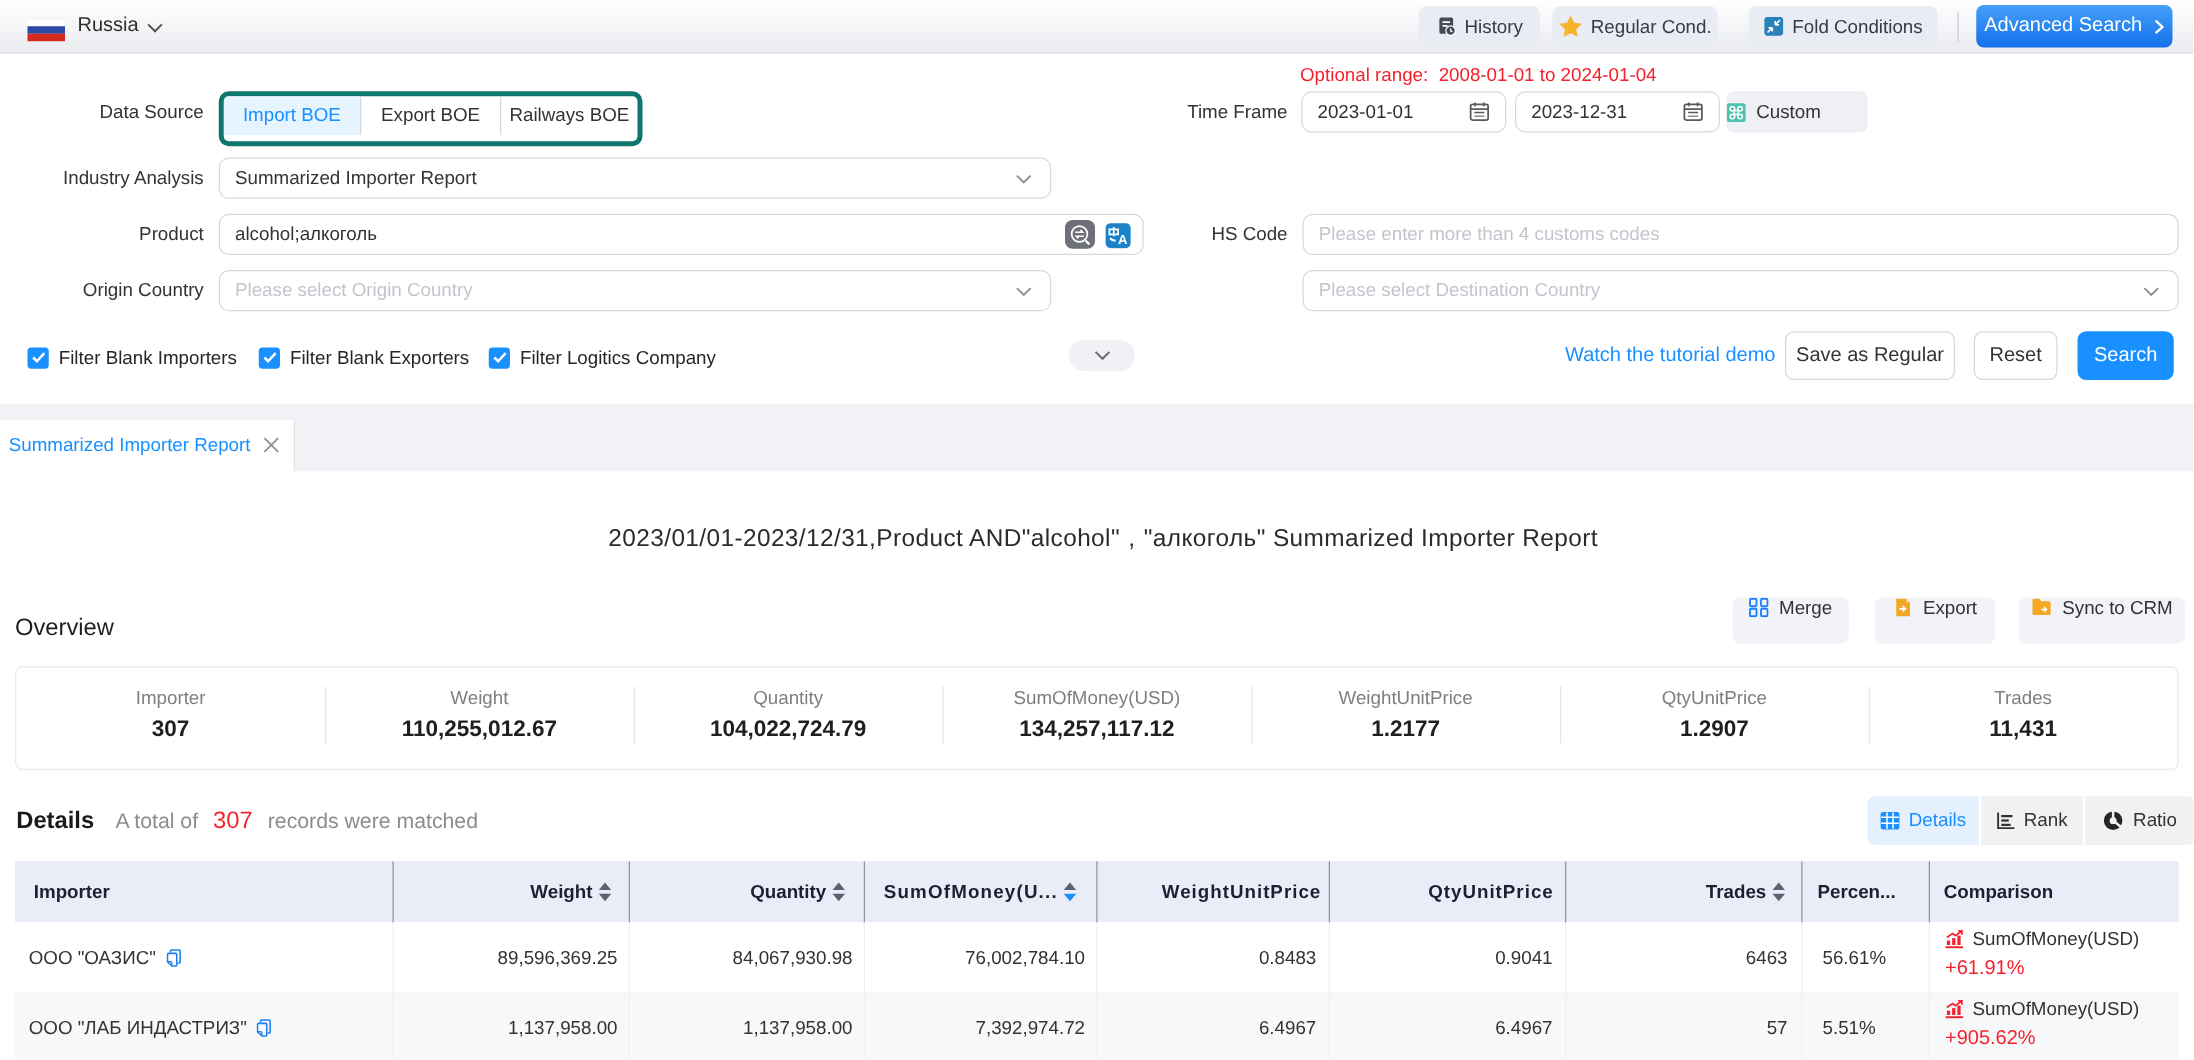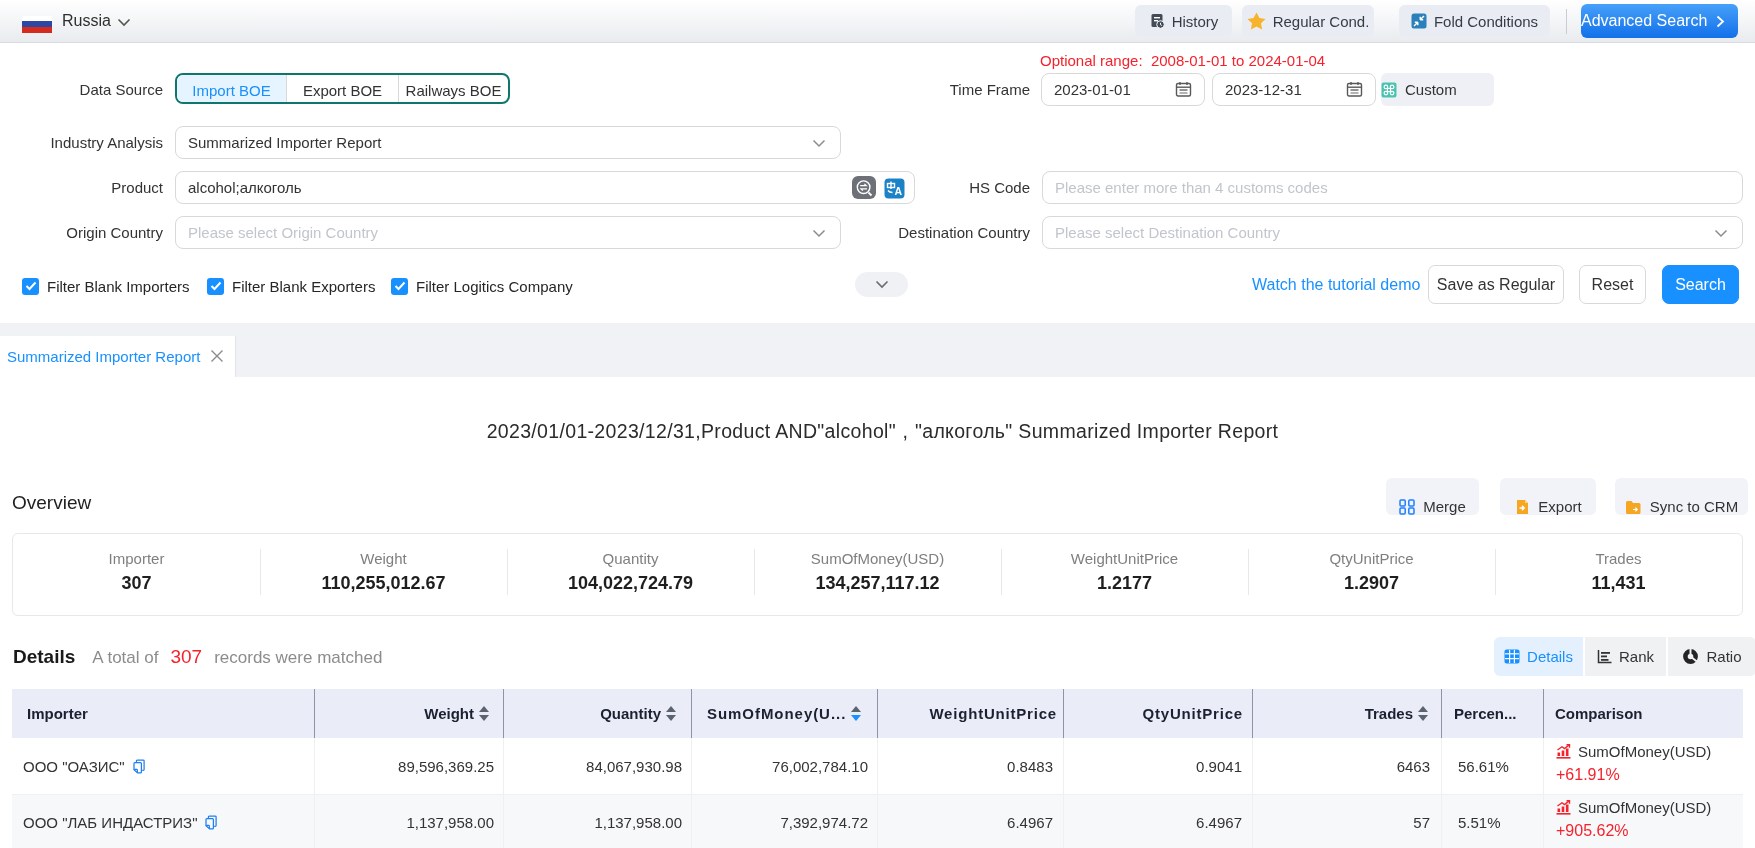--- a/index.html
+++ b/index.html
@@ -12,7 +12,7 @@
 .flag .w{height:5px;background:#fff}.flag .b{height:6px;background:#2d47a5}.flag .r{height:6px;background:#d52b1e}
 .cname{position:absolute;left:62px;top:0;height:43px;line-height:41px;font-size:16px;color:#2f2f2f}
 .topbtn{position:absolute;top:5px;height:32px;background:#e9ecf2;border-radius:6px;display:flex;align-items:center;justify-content:center;gap:7px;font-size:15px;color:#363c46}
-.advs{position:absolute;left:1581px;top:4px;width:157px;height:34px;border-radius:6px;background:linear-gradient(180deg,#47a0f9,#1270ea);color:#fff;font-size:16px;display:flex;align-items:center;gap:9px}
+.advs{position:absolute;left:1581px;top:4px;width:157px;height:34px;border-radius:6px;background:linear-gradient(180deg,#47a0f9,#1270ea);color:#fff;font-size:16px;display:flex;align-items:center;justify-content:center;gap:9px}
 .tdiv{position:absolute;left:1566px;top:9px;width:1px;height:25px;background:#c8cdd5}
 
 .lb{position:absolute;height:33px;line-height:33px;font-size:15px;color:#333;text-align:right}

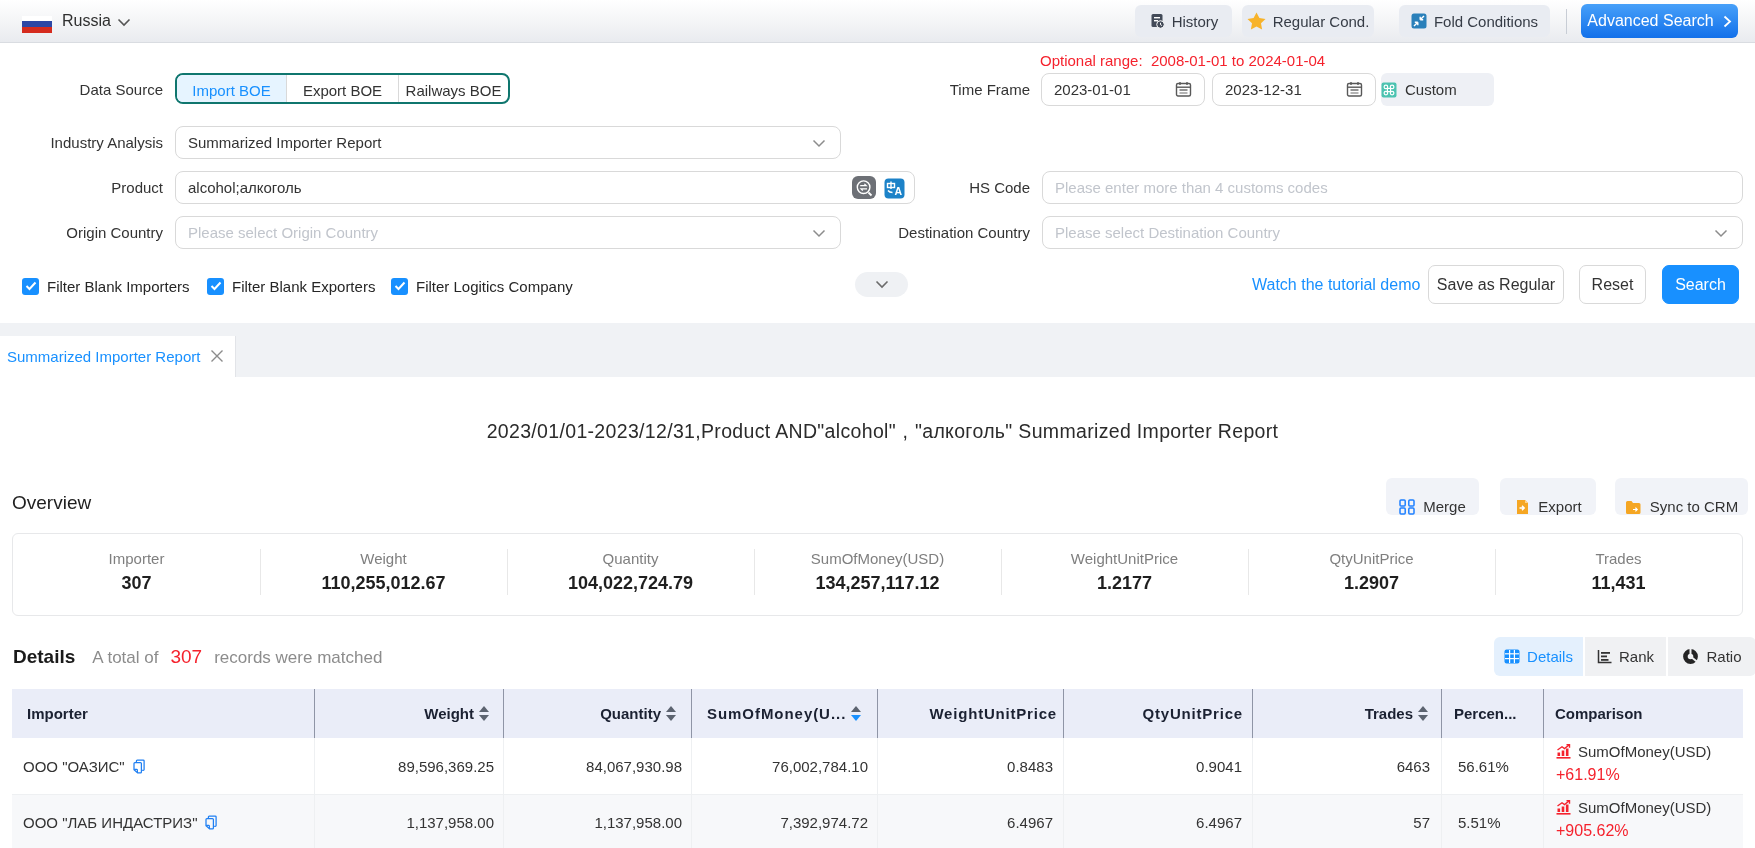--- a/index.html
+++ b/index.html
@@ -17,7 +17,7 @@
 
 .lb{position:absolute;height:33px;line-height:33px;font-size:15px;color:#333;text-align:right}
 .rednote{position:absolute;left:1040px;top:52px;font-size:15px;color:#f5222d}
-.seg{position:absolute;left:175px;top:73px;height:31px;display:flex;border:2px solid #0f766e;border-radius:8px;overflow:hidden;background:#fff}
+.seg{position:absolute;left:175px;top:73px;height:44px;display:flex;border:4px solid #0f766e;border-radius:8px;overflow:hidden;background:#fff}
 .seg div{height:31px;line-height:31px;text-align:center;font-size:15px;color:#333}
 .seg .on{background:#e6f4ff;color:#1890ff}
 .seg div+div{border-left:1px solid #d9d9d9}

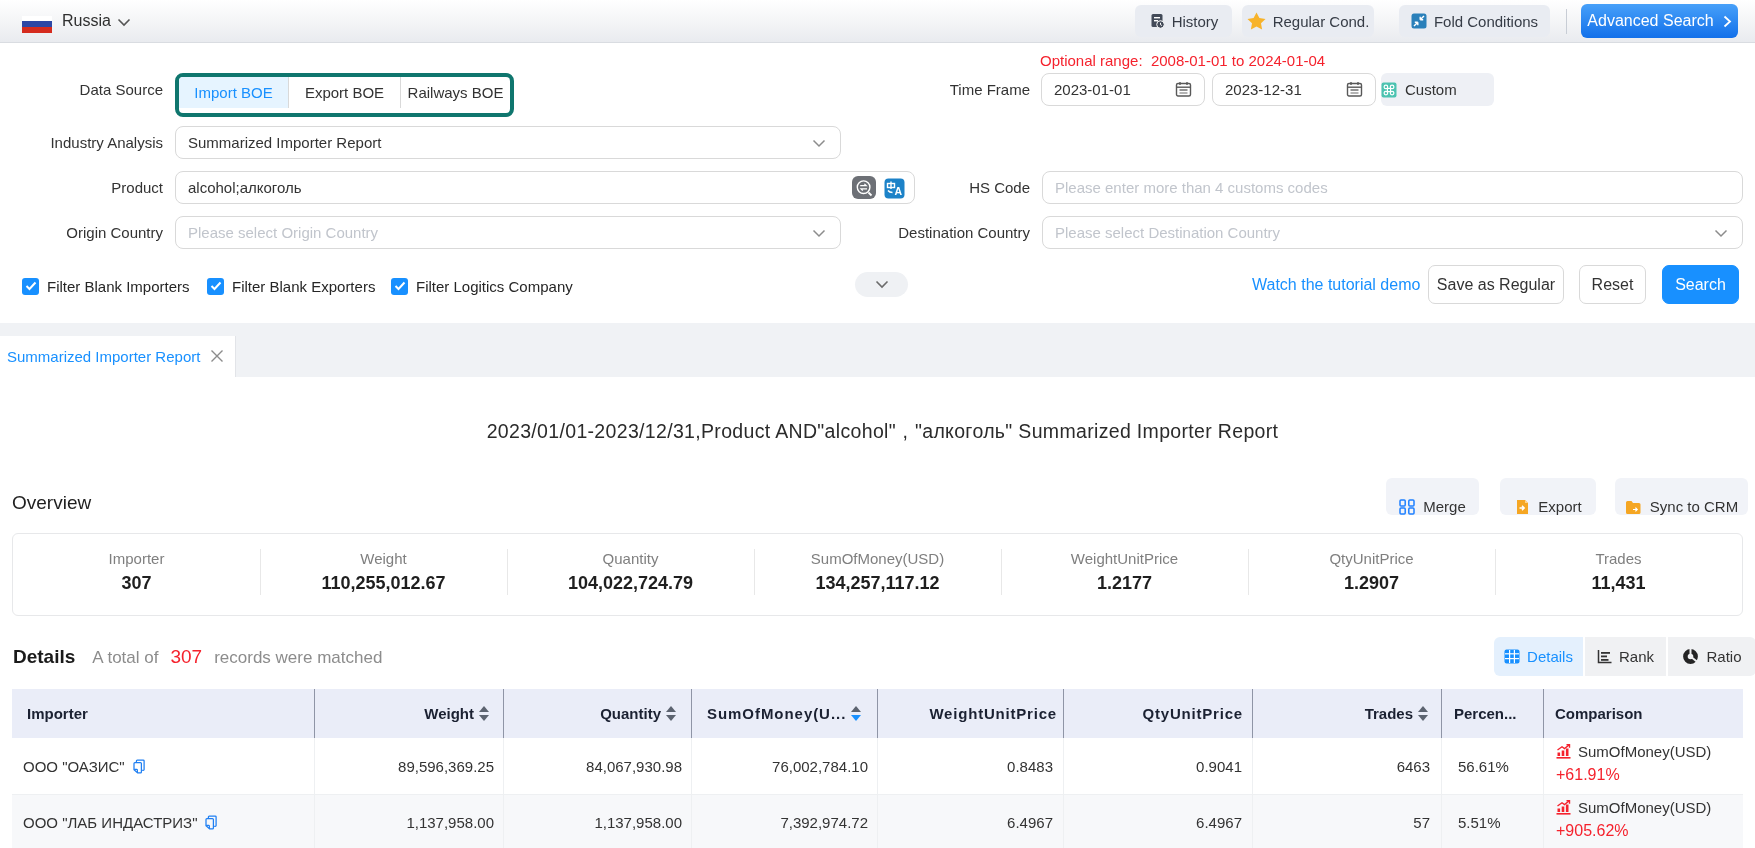--- a/index.html
+++ b/index.html
@@ -201,7 +201,6 @@
         <path d="M1.5 1.5 L7 7 L12.5 1.5" stroke="#8c8c8c" stroke-width="1.5" fill="none"></path>
       </svg>
   </div>
-  <div class="lb" style="left:830px;width:200px;top:216px">Destination Country</div>
   <div class="inp" style="left:1042px;top:216px;width:701px">
       <span class="ph">Please select Destination Country</span>
     <svg class="abs" style="right:14px;top:12px" width="14" height="9" viewBox="0 0 14 9">

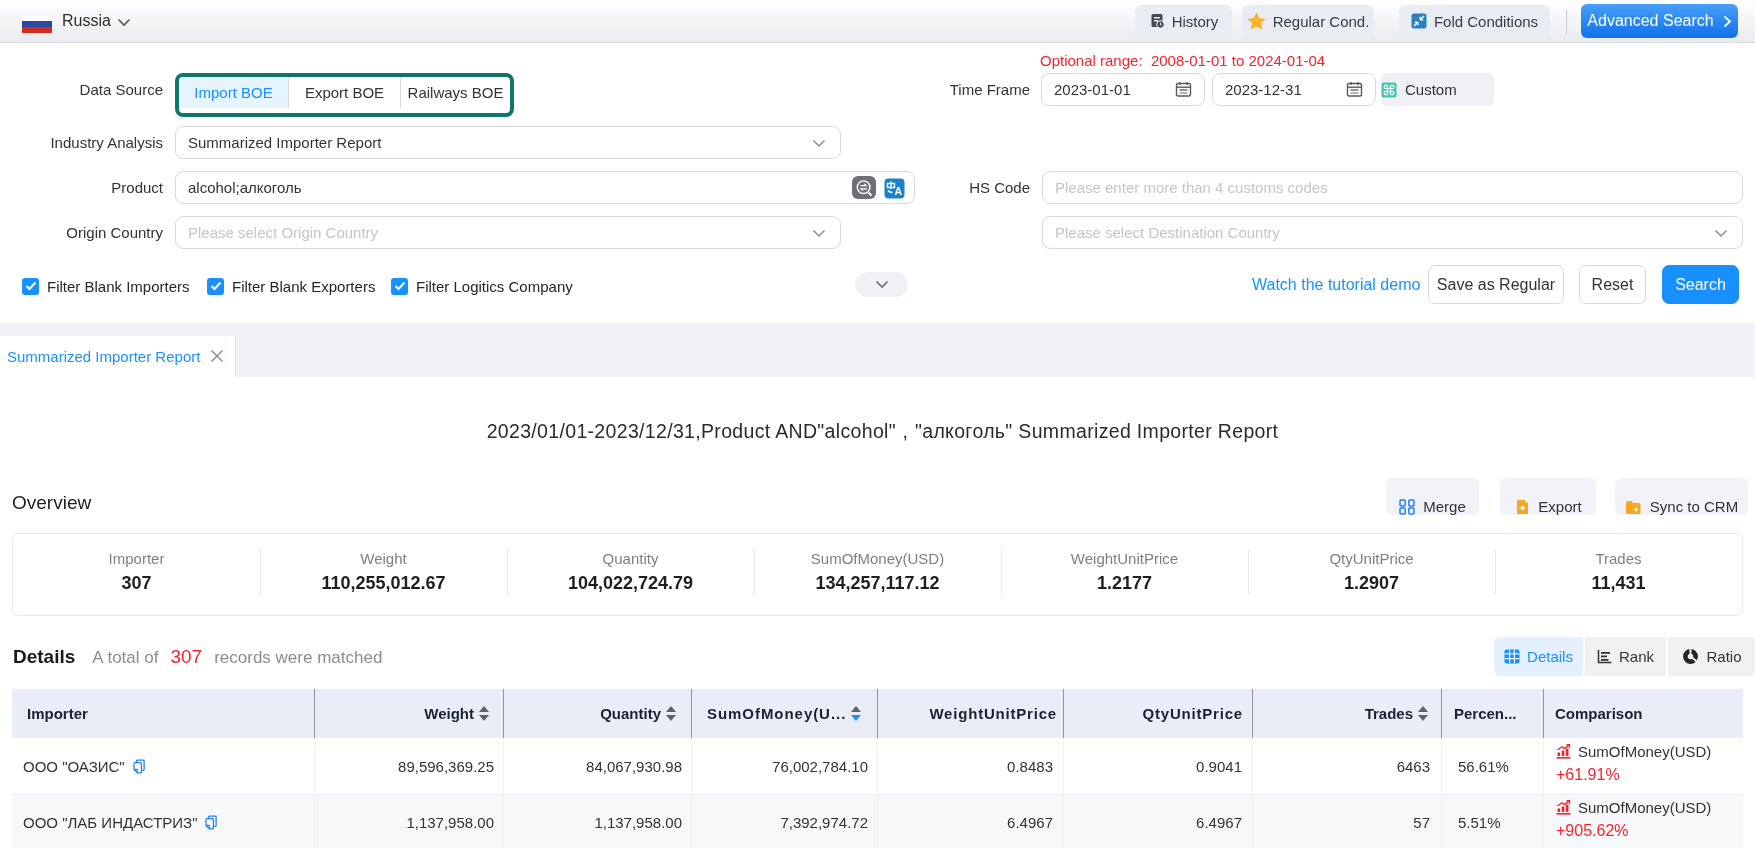--- a/index.html
+++ b/index.html
@@ -39,7 +39,7 @@
 
 .title{position:absolute;left:5px;top:420px;width:1755px;text-align:center;font-size:19.5px;letter-spacing:.33px;color:#2b2b2b}
 .ovtitle{position:absolute;left:12px;top:492px;font-size:19px;font-weight:normal;color:#1f1f1f}
-.ovbtn{position:absolute;top:478px;height:37px;background:#f1f3f8;border-radius:6px;display:flex;align-items:flex-end;justify-content:center;gap:8px;font-size:15px;color:#333}
+.ovbtn{position:absolute;top:478px;height:37px;background:#f1f3f8;border-radius:6px;display:flex;align-items:flex-start;justify-content:center;gap:8px;font-size:15px;color:#333}
 .card{position:absolute;left:12px;top:533px;width:1731px;height:83px;border:1px solid #e7e8ea;border-radius:6px;display:flex}
 .card .col{flex:1;text-align:center;position:relative;padding-top:16px}
 .card .col+.col:before{content:"";position:absolute;left:0;top:15px;width:1px;height:46px;background:#e8e8e8}

